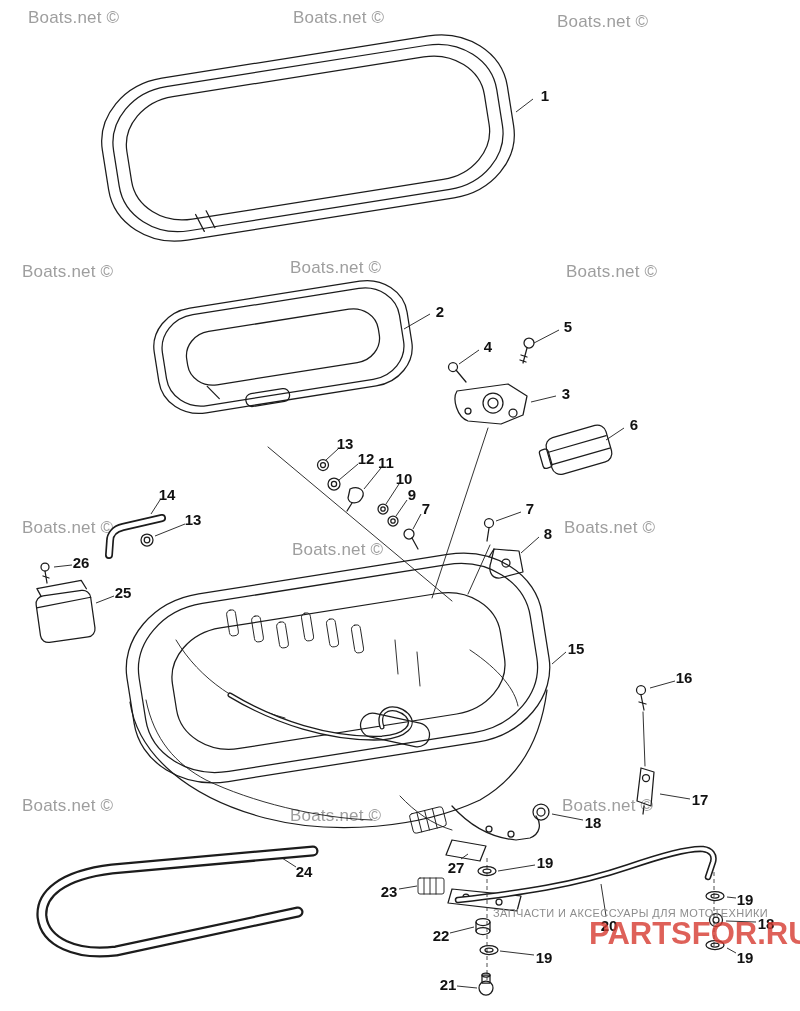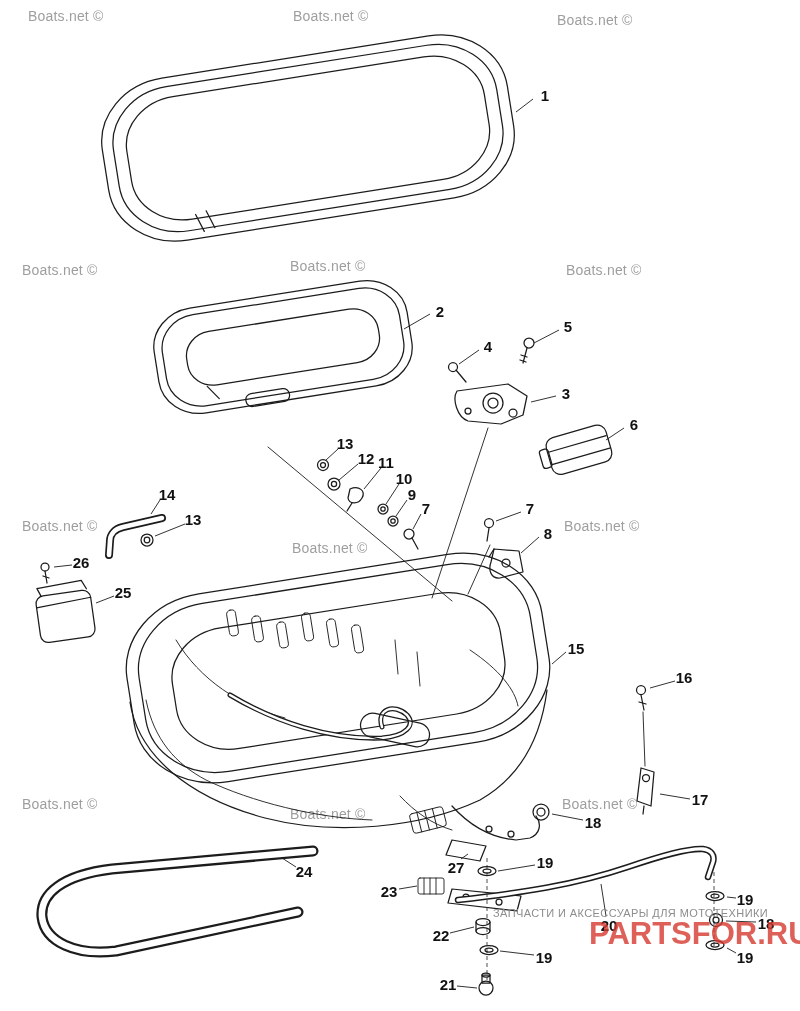--- a/index.html
+++ b/index.html
@@ -8,7 +8,7 @@
     background:#ffffff;font-family:"Liberation Sans",sans-serif;
   }
   .watermark{
-    position:absolute;font-size:14px;color:#949494;opacity:.9;
+    position:absolute;font-size:17px;color:#949494;opacity:.9;
     white-space:nowrap;letter-spacing:.2px;text-align:center;
   }
   .banner-ru{

